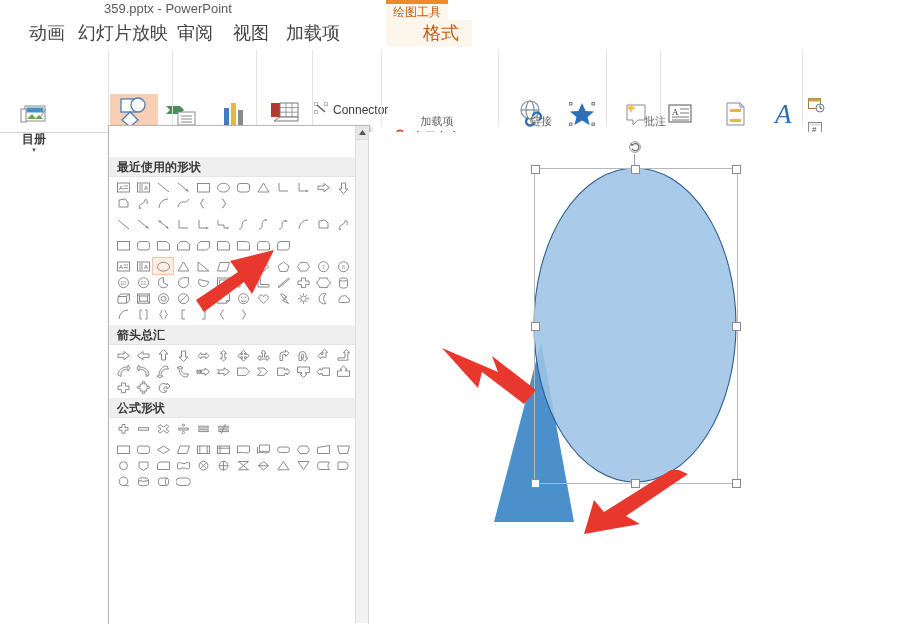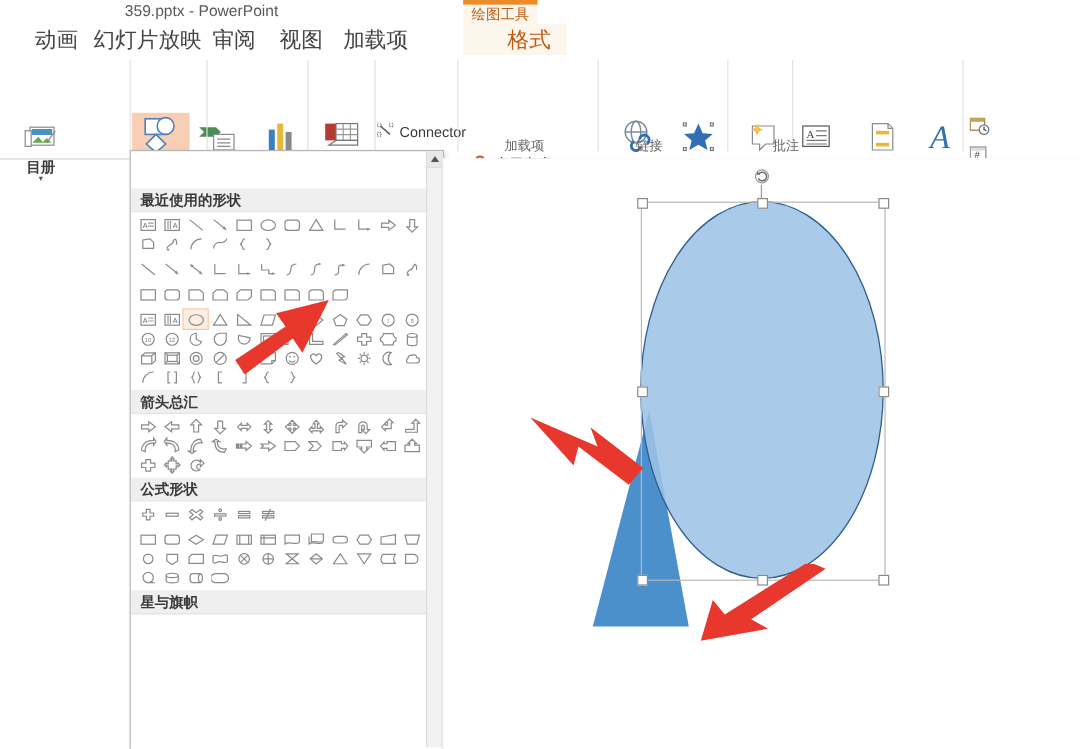--- a/index.html
+++ b/index.html
@@ -1126,7 +1126,6 @@
           </div>
         </div>
       </div>
-      <div class="gal-head">星与旗帜</div>
     </div>
   <div class="gal-scroll">
     <div class="arrow">

